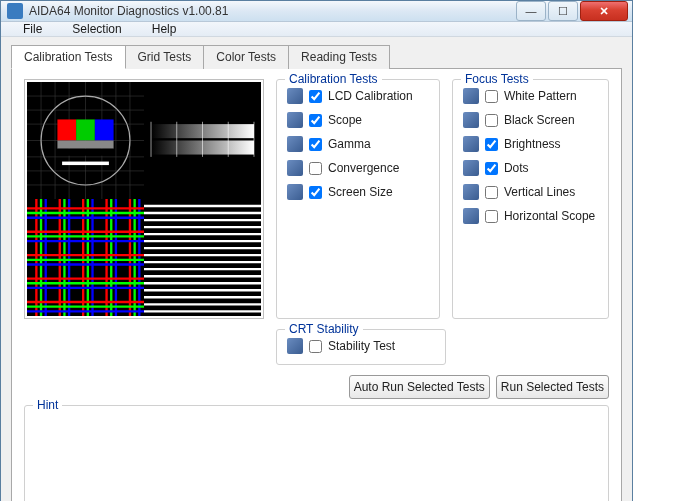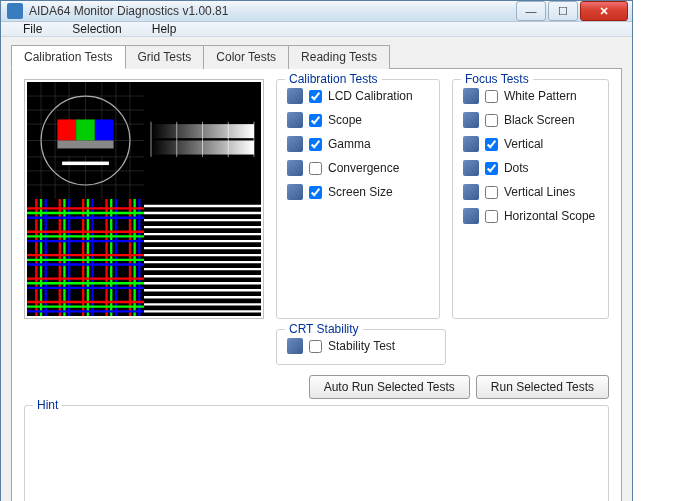--- a/index.html
+++ b/index.html
@@ -377,7 +377,7 @@
                 <div class="check-row">
                   <div class="check-icon"></div>
                   <input type="checkbox" checked="" style="">
-                  <label>Vertical</label>
+                  <label>Brightness</label>
                 </div>
                 <div class="check-row">
                   <div class="check-icon"></div>

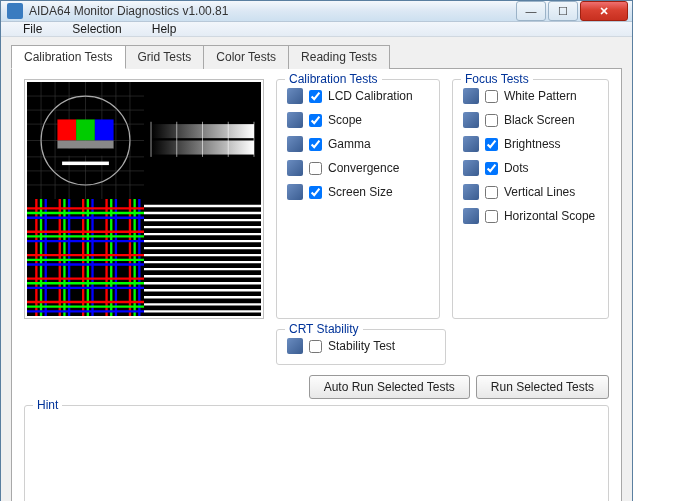--- a/index.html
+++ b/index.html
@@ -150,7 +150,7 @@
   margin: 10px 0 6px 0;
 }
 .btn {
-  padding: 4px 14px;
+  padding: 4px 4px;
   background: linear-gradient(to bottom, #fdfdfd, #e8e8e8);
   border: 1px solid #999;
   border-radius: 3px;

